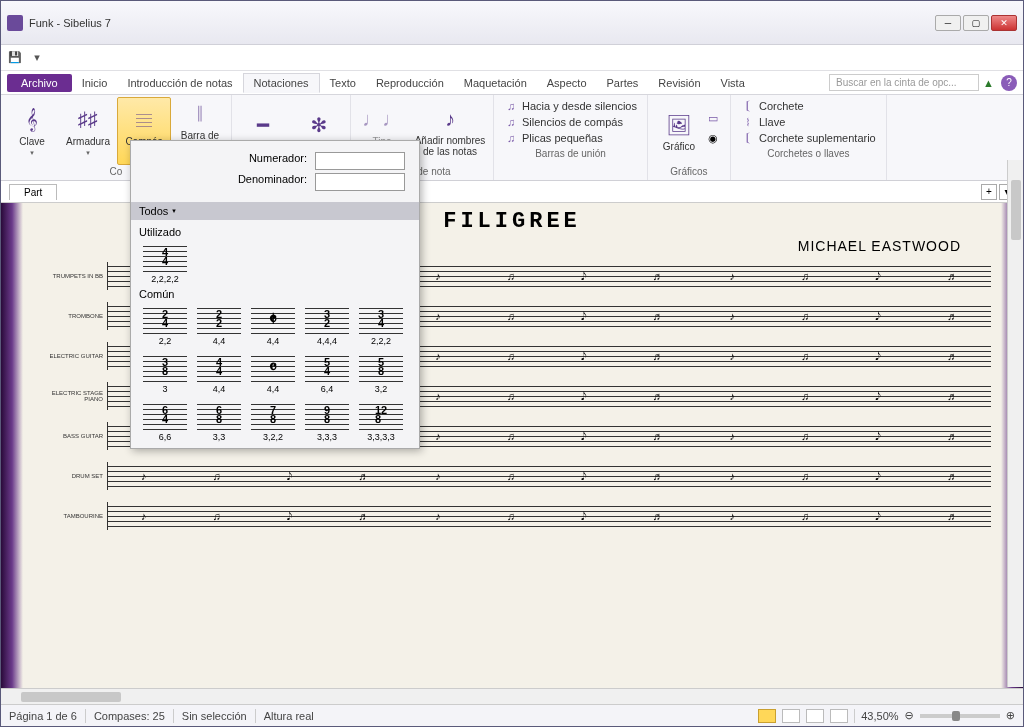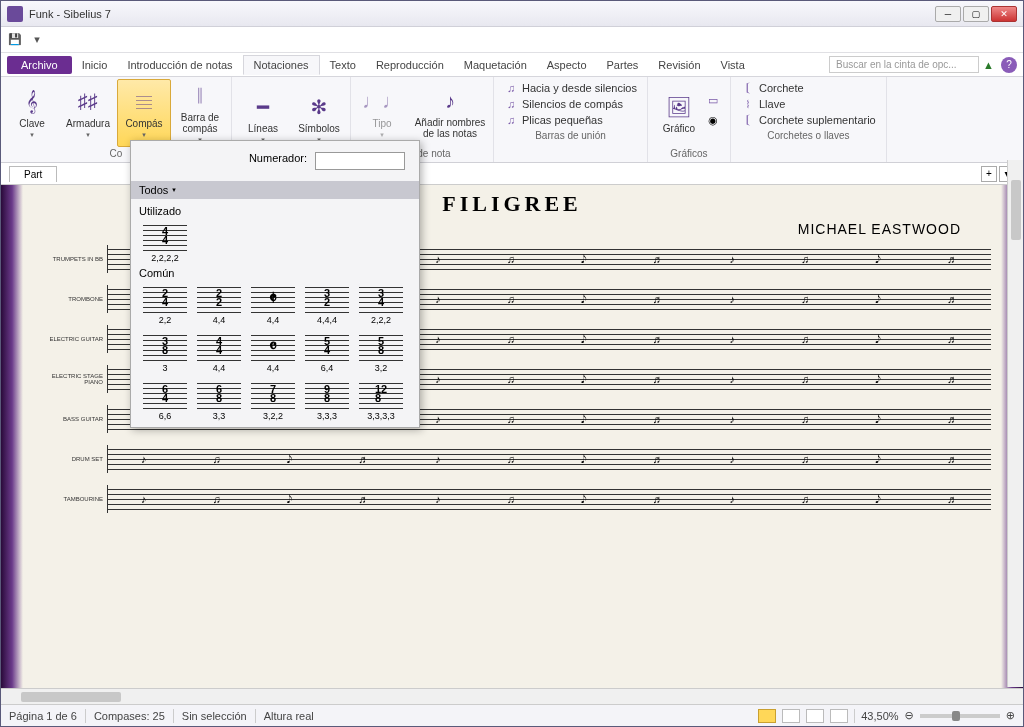--- a/index.html
+++ b/index.html
@@ -5,7 +5,7 @@
 *{margin:0;padding:0;box-sizing:border-box;font-family:"Segoe UI",Tahoma,sans-serif;font-size:11px}
 body{background:#fff;width:1024px;height:727px;overflow:hidden;position:relative}
 .window{border:1px solid #5a5a7a;height:727px;display:flex;flex-direction:column;background:#fff}
-.titlebar{height:26px;background:linear-gradient(#f8f8fc,#e8e8f0);display:flex;align-items:center;padding:12px 6px;border-bottom:1px solid #d0d0d8}
+.titlebar{height:44px;background:linear-gradient(#f8f8fc,#e8e8f0);display:flex;align-items:center;padding:12px 6px;border-bottom:1px solid #d0d0d8}
 .titlebar .icon{width:16px;height:16px;background:#6a4a9a;border-radius:2px;margin-right:6px}
 .titlebar .title{flex:1;color:#333}
 .winbtns{display:flex;gap:2px}

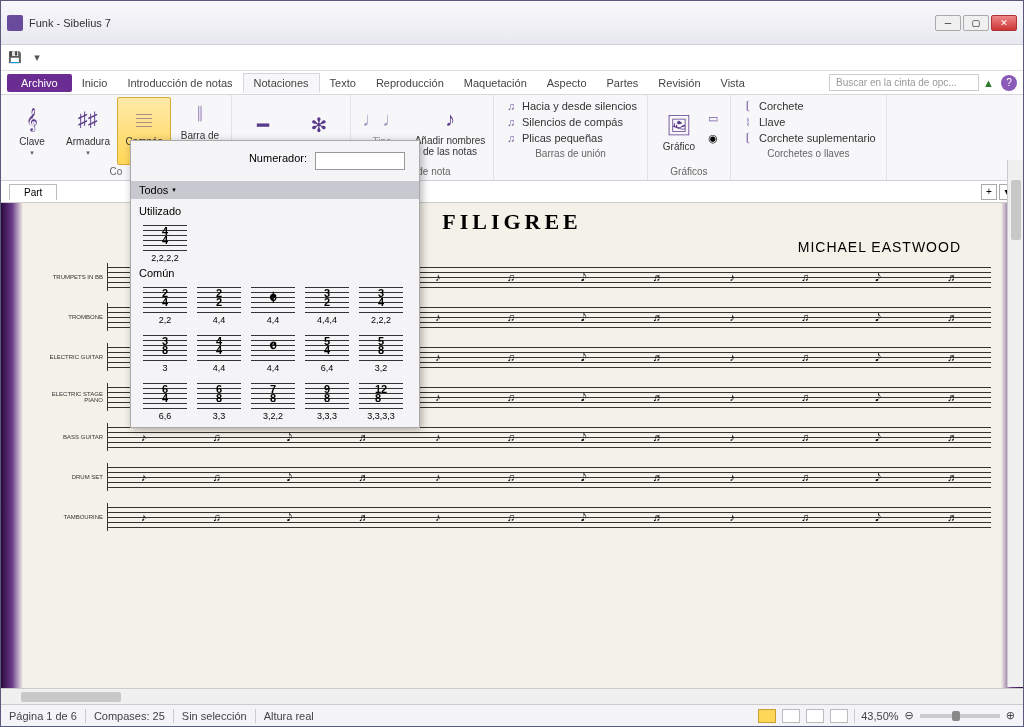--- a/index.html
+++ b/index.html
@@ -397,6 +397,10 @@
         <span>Numerador:</span>
         <input style="">
       </div>
+    <div class="row">
+        <span>Denominador:</span>
+        <input style="">
+      </div>
   </div>
   <div class="hdr">
       <span>Todos</span>

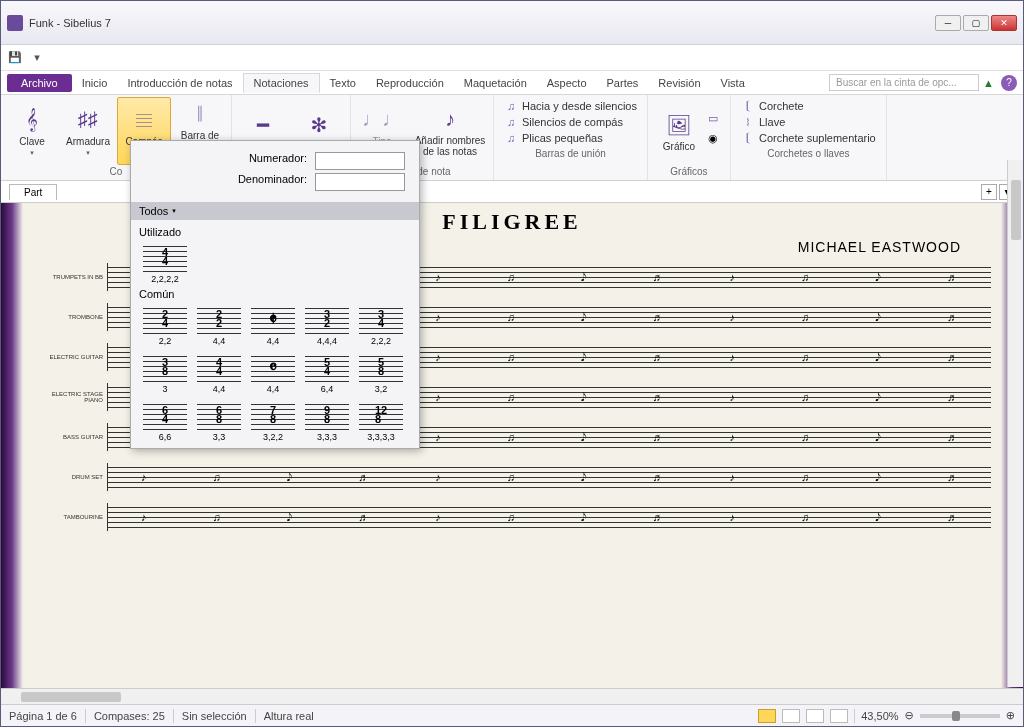--- a/index.html
+++ b/index.html
@@ -40,7 +40,7 @@
 .canvas::before{content:"";position:absolute;left:0;top:0;bottom:0;width:22px;background:linear-gradient(90deg,#2a0a3a,#6a3a8a,transparent)}
 .canvas::after{content:"";position:absolute;right:0;top:0;bottom:0;width:22px;background:linear-gradient(-90deg,#2a0a3a,#6a3a8a,transparent)}
 .score{position:absolute;left:32px;right:32px;top:2px;bottom:2px}
-.scoretitle{text-align:center;font-family:Liberation Serif, serif;font-weight:bold;font-size:22px;letter-spacing:4px;margin-top:4px}
+.scoretitle{text-align:center;font-family:Liberation Mono, monospace;font-weight:bold;font-size:22px;letter-spacing:4px;margin-top:4px}
 .composer{text-align:right;font-size:14px;margin:4px 30px 4px 0;letter-spacing:1px}
 .staff{height:36px;margin:4px 0;position:relative;display:flex;align-items:center}
 .stlabel{width:74px;font-size:6px;text-align:right;padding-right:4px;color:#333;text-transform:uppercase}

